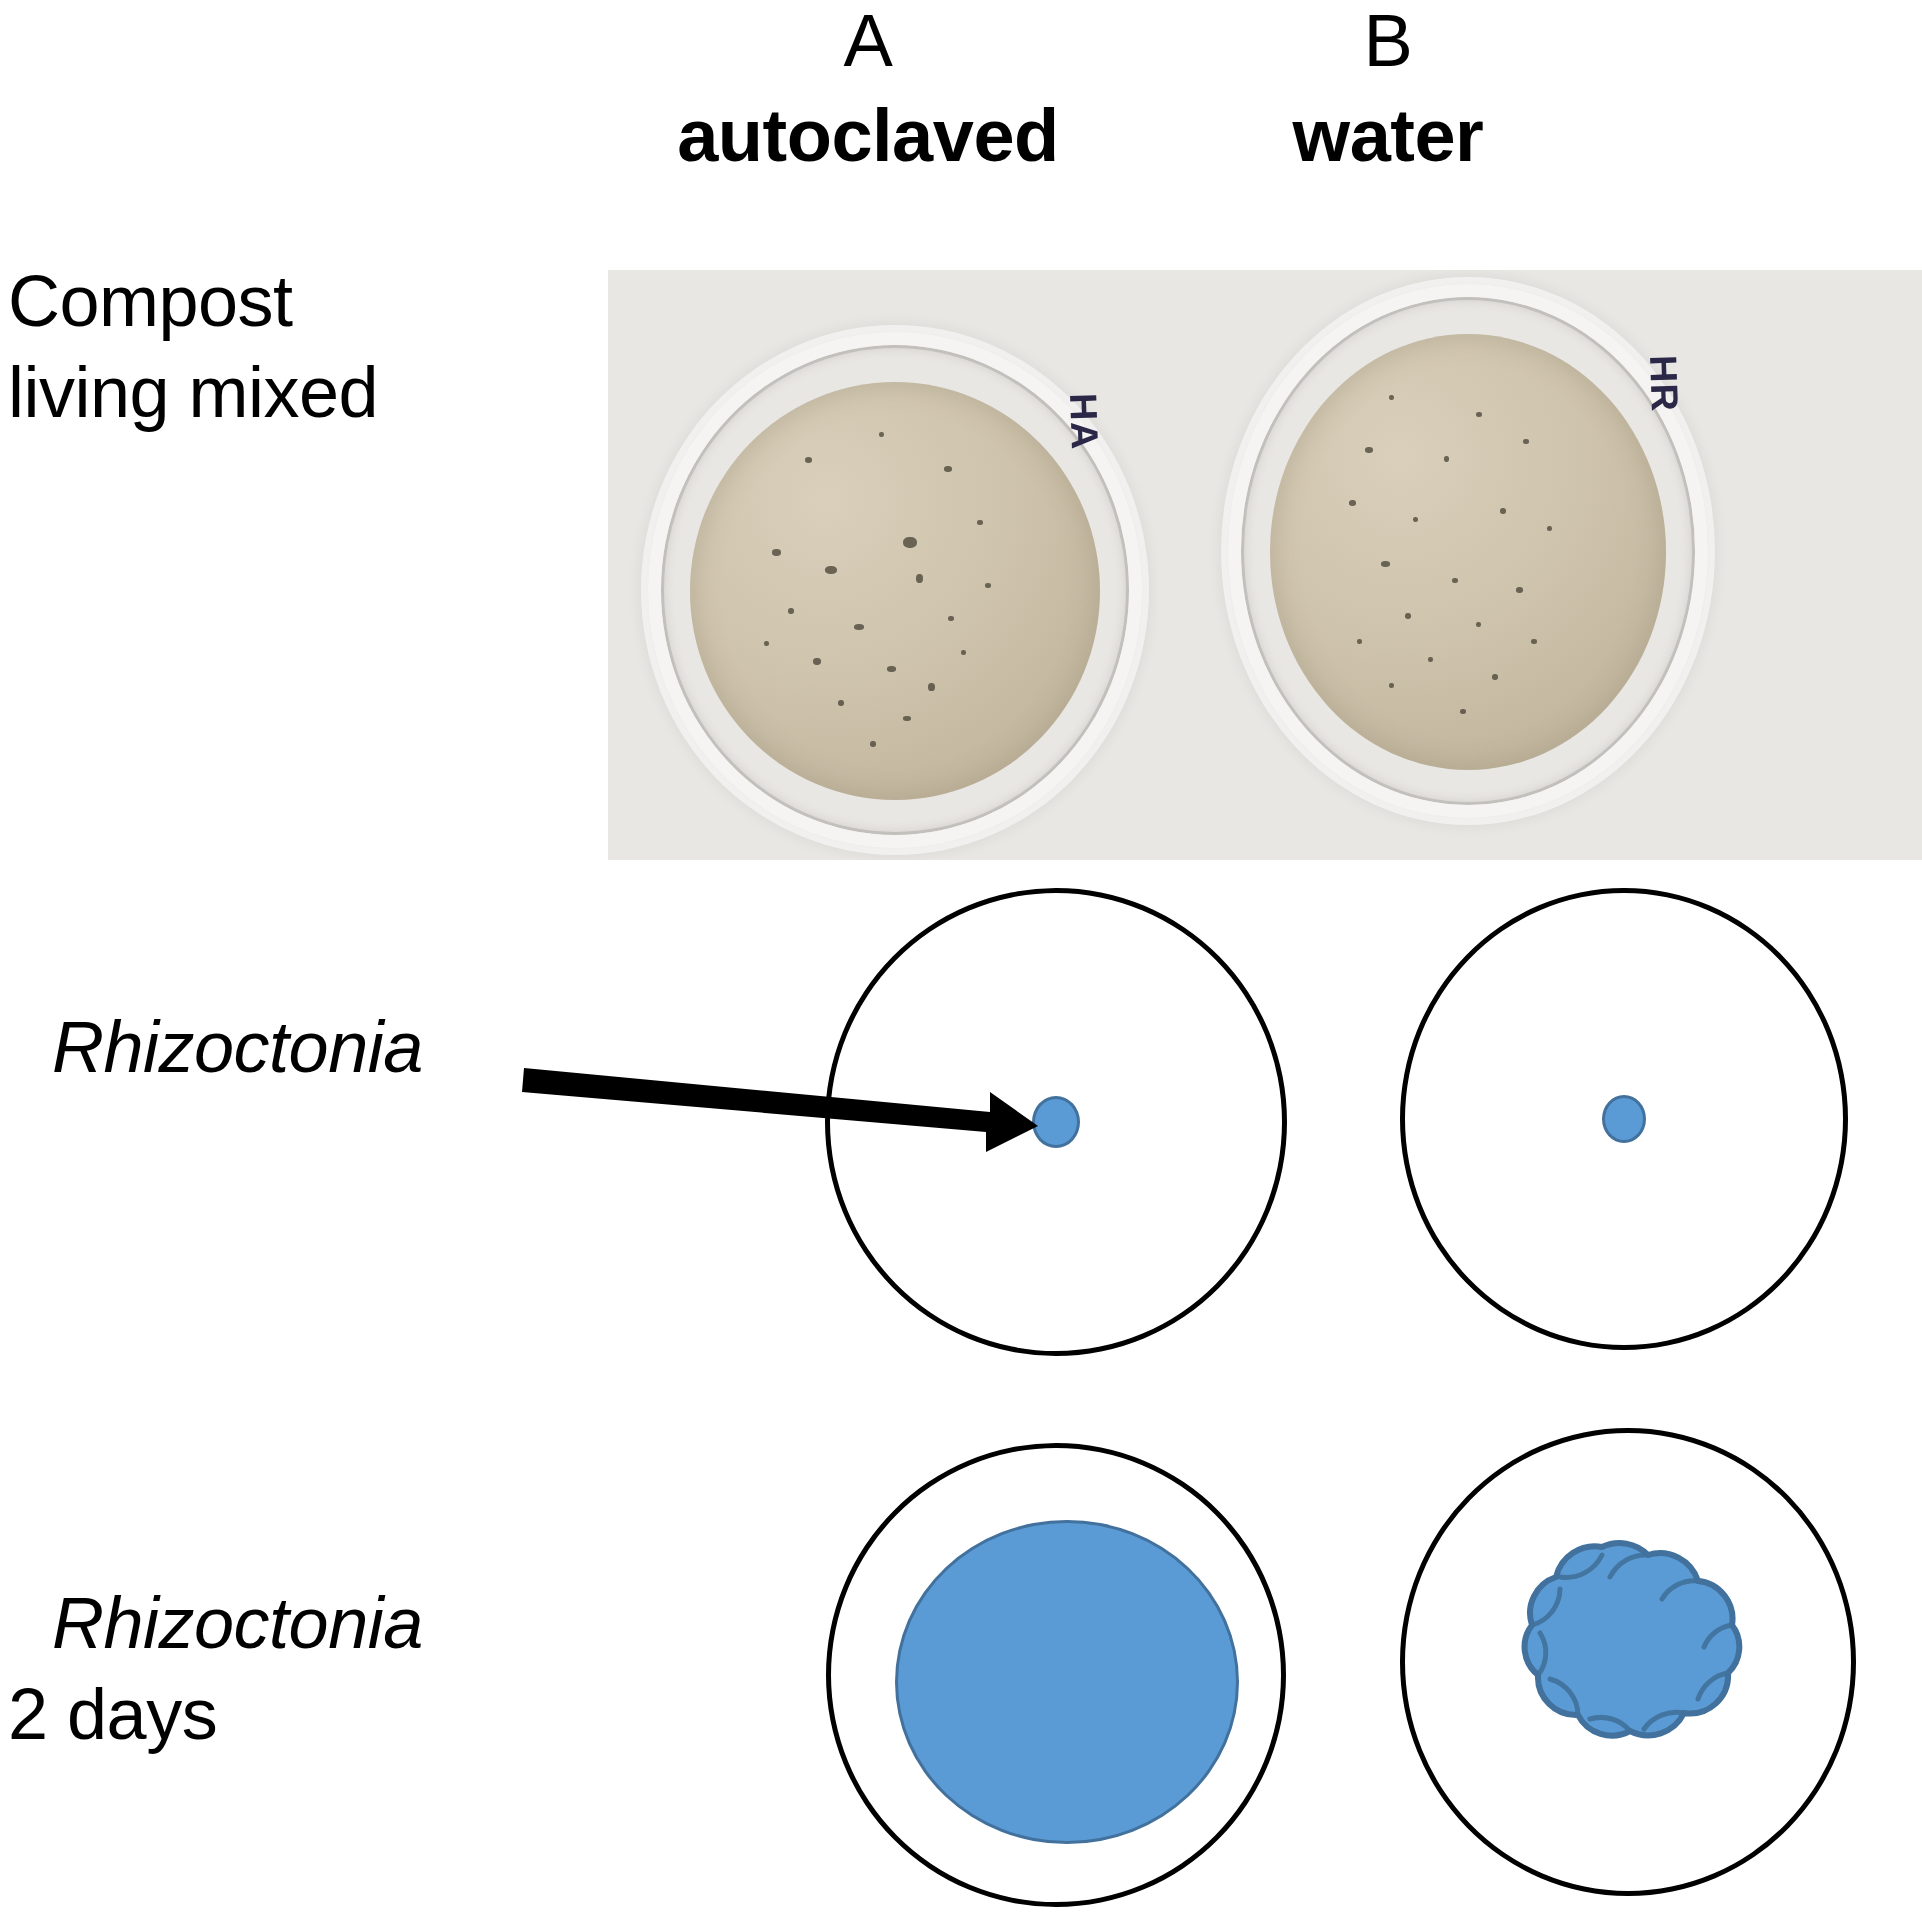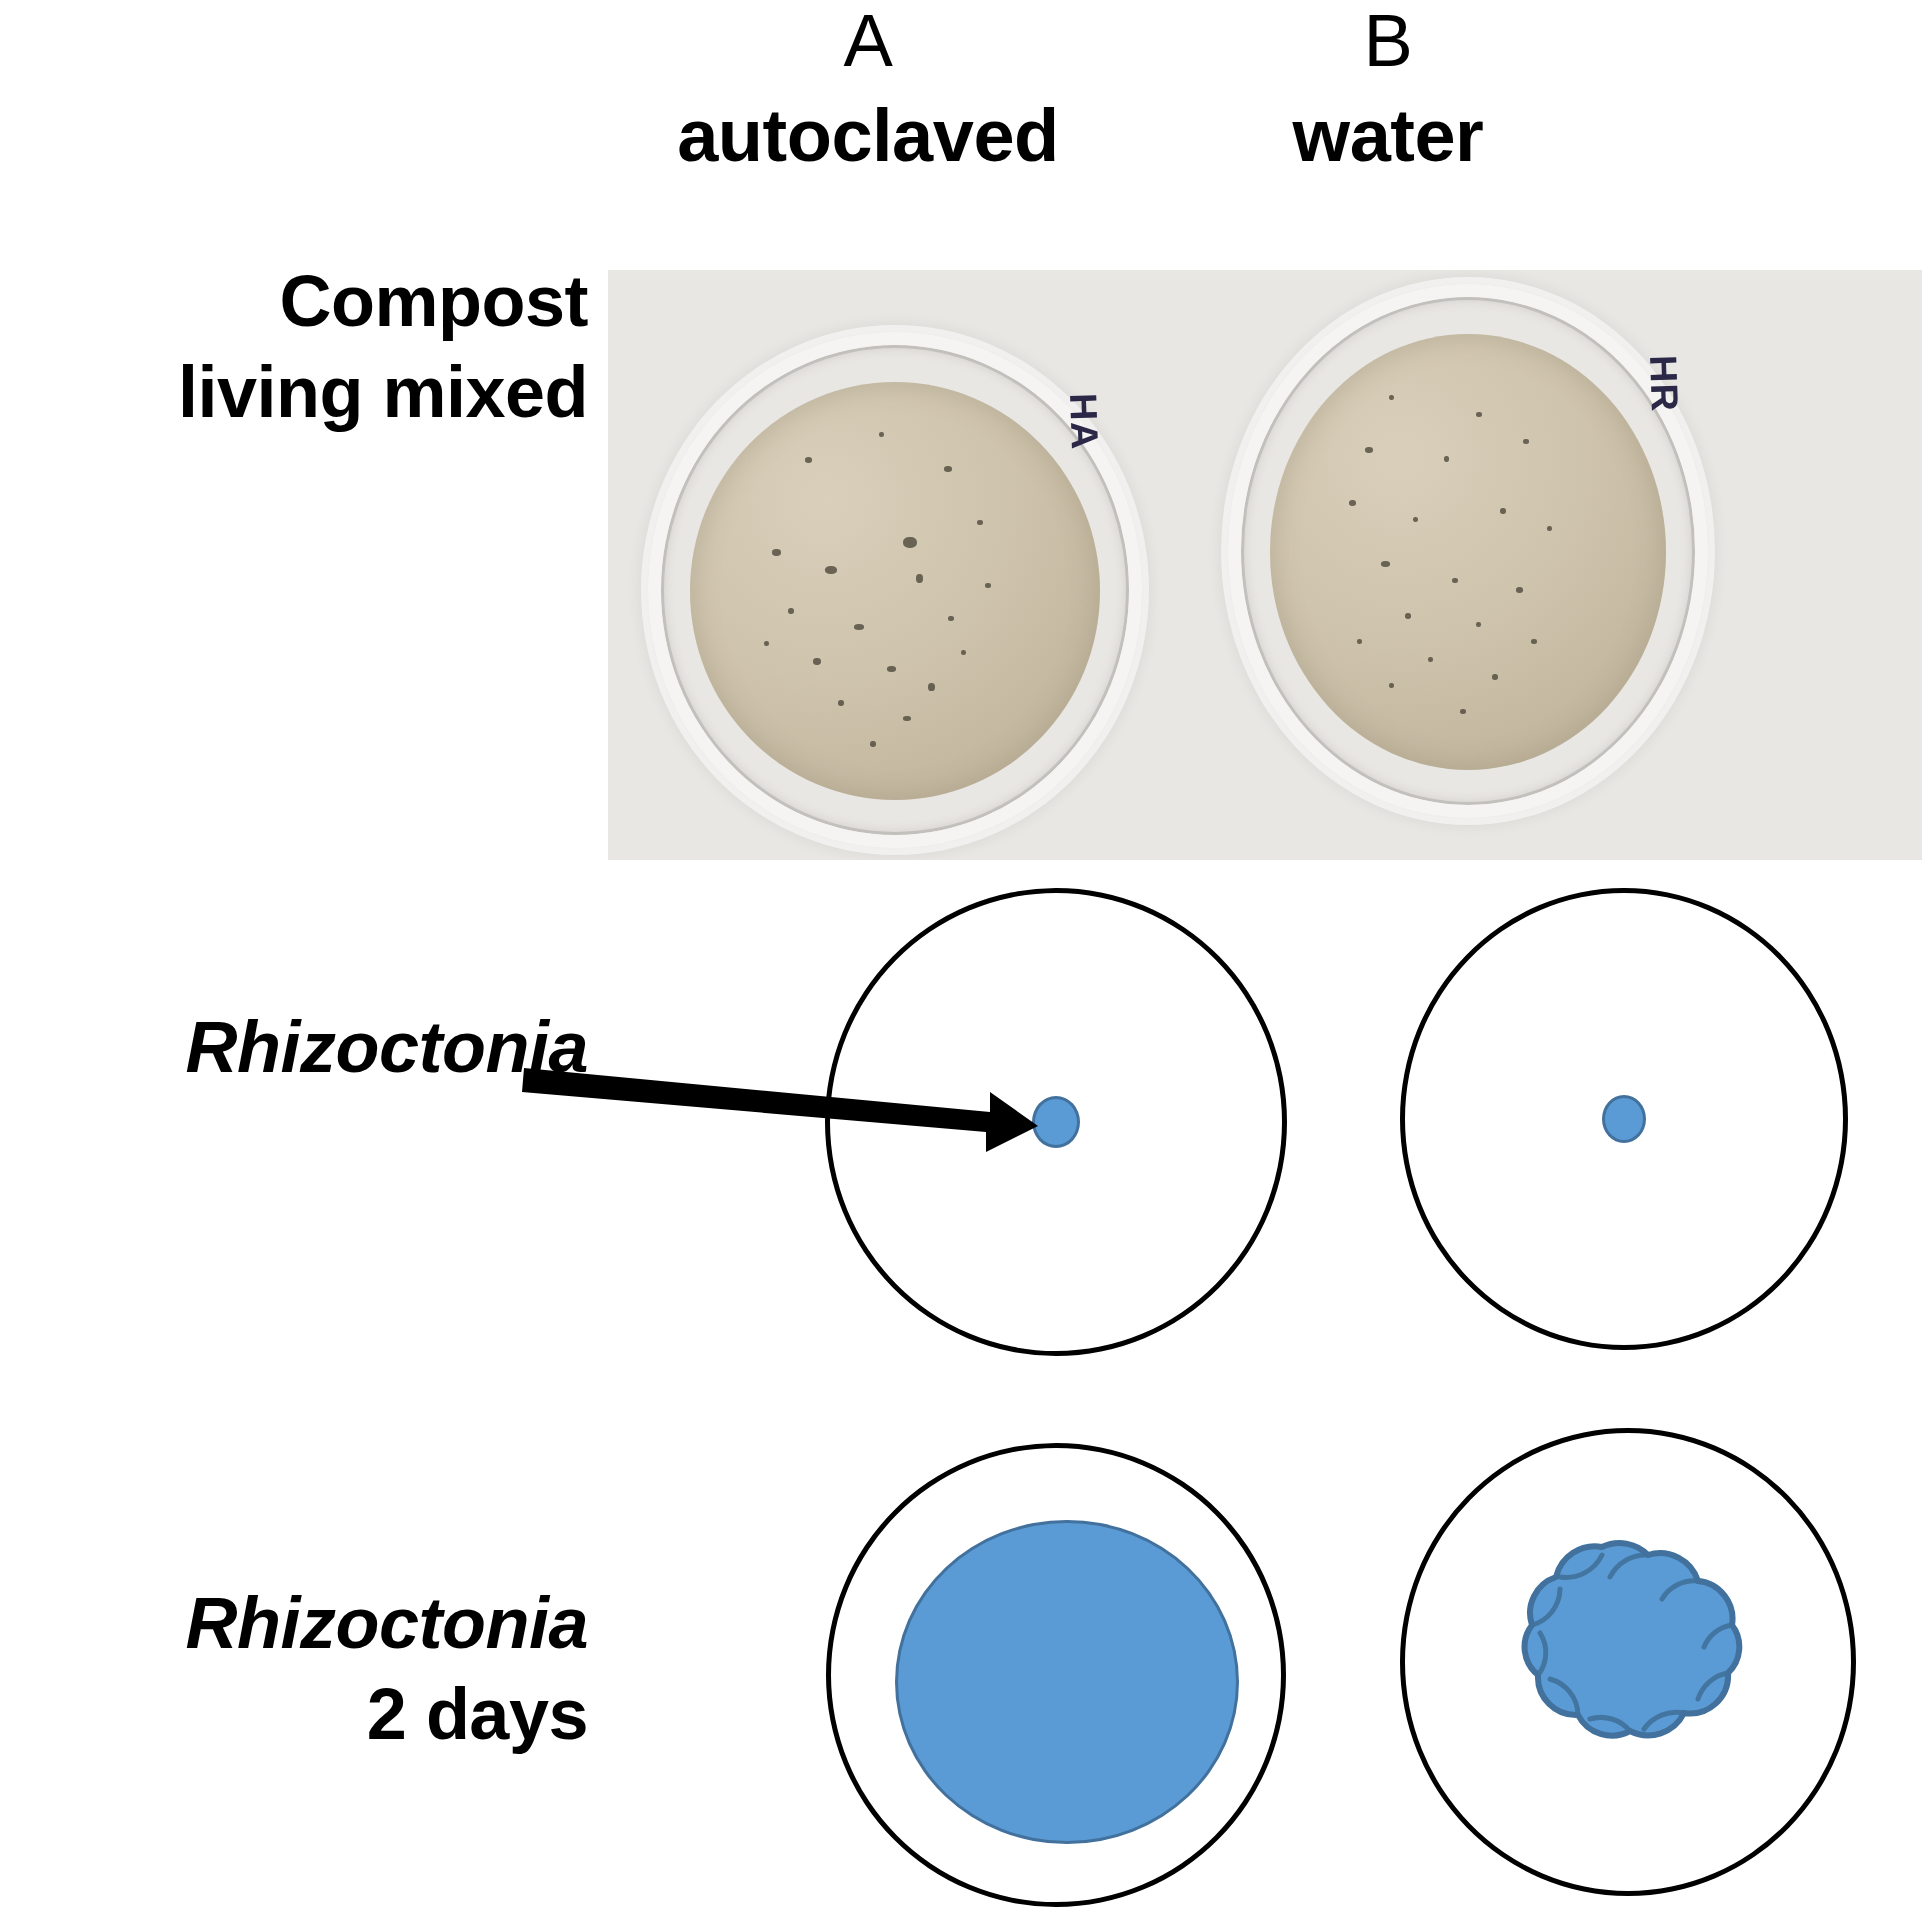--- a/index.html
+++ b/index.html
@@ -38,9 +38,8 @@
     width: 580px;
     font-size: 72px;
     line-height: 1.26;
-    font-weight: 700;
+    font-weight: 400;
     letter-spacing: -0.5px;
-    text-align: right;
   }
   .row-label .ital { font-style: italic; display: block; }
   .row-label .norm { font-style: normal; display: block; }

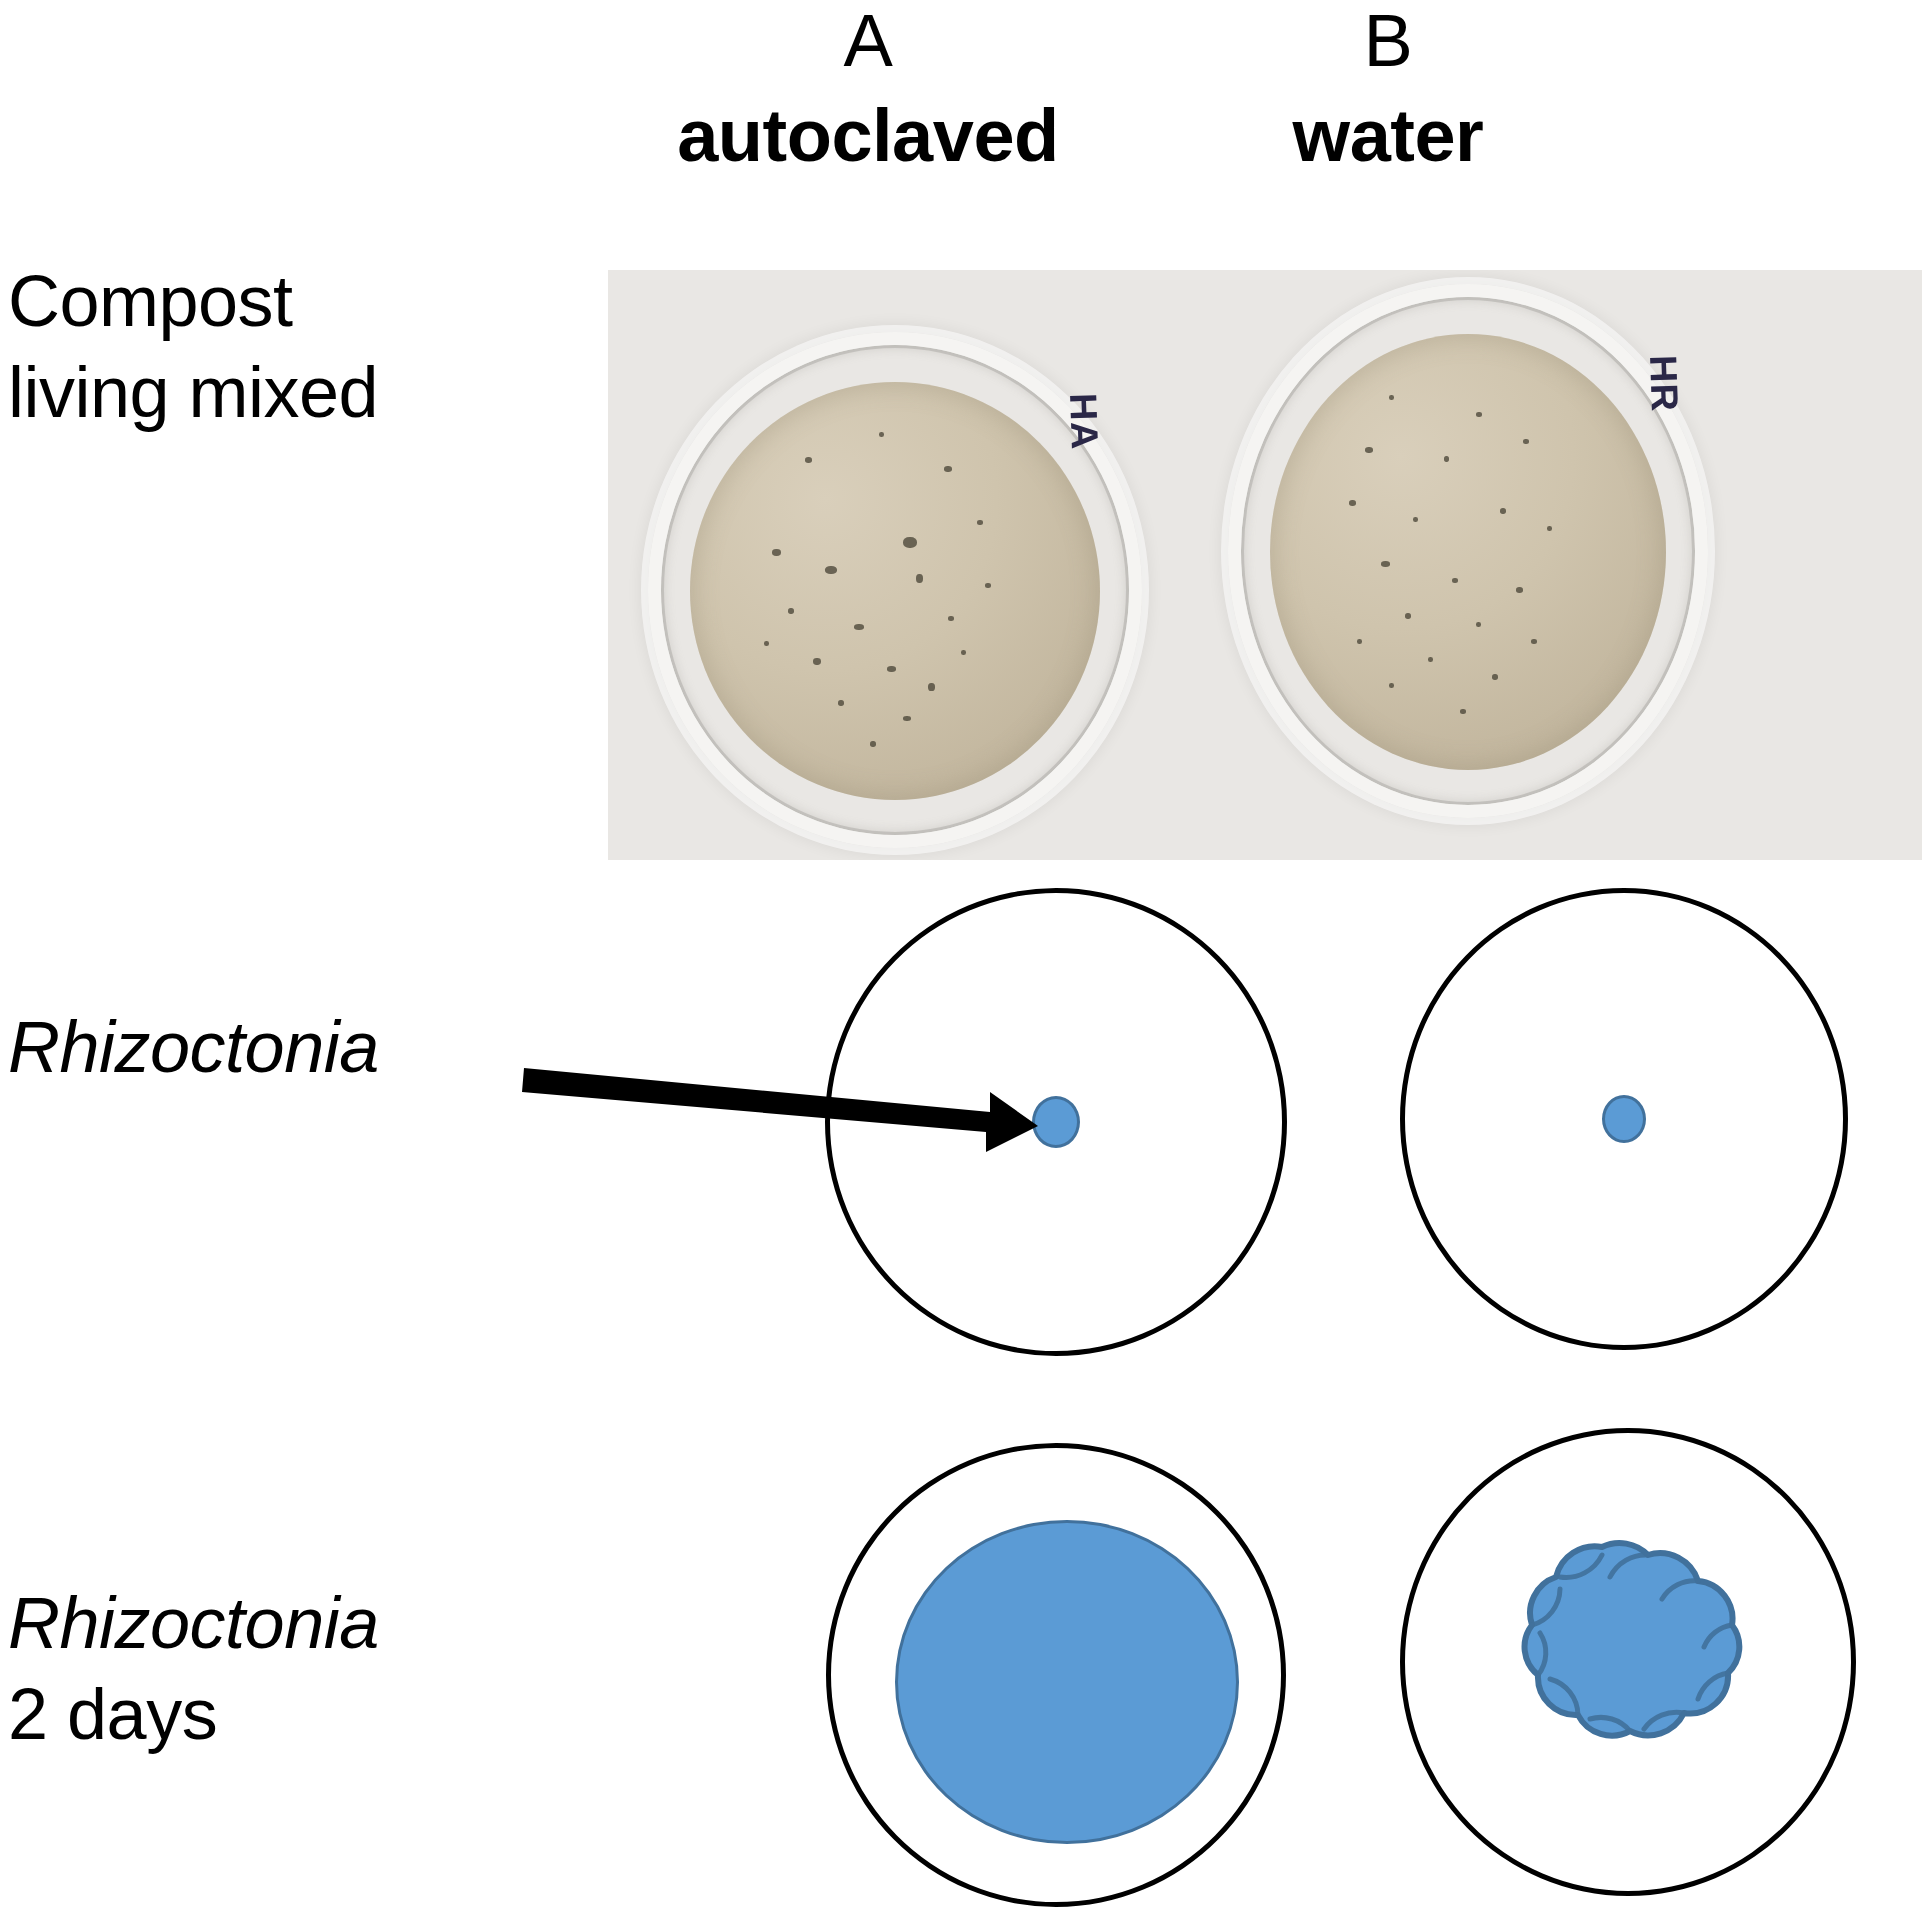--- a/index.html
+++ b/index.html
@@ -41,7 +41,7 @@
     font-weight: 400;
     letter-spacing: -0.5px;
   }
-  .row-label .ital { font-style: italic; display: block; }
+  .row-label .ital { font-style: italic; display: block; margin-left: 44px; }
   .row-label .norm { font-style: normal; display: block; }
   #label-row1 { top: 256px; }
   #label-row2 { top: 1002px; }

